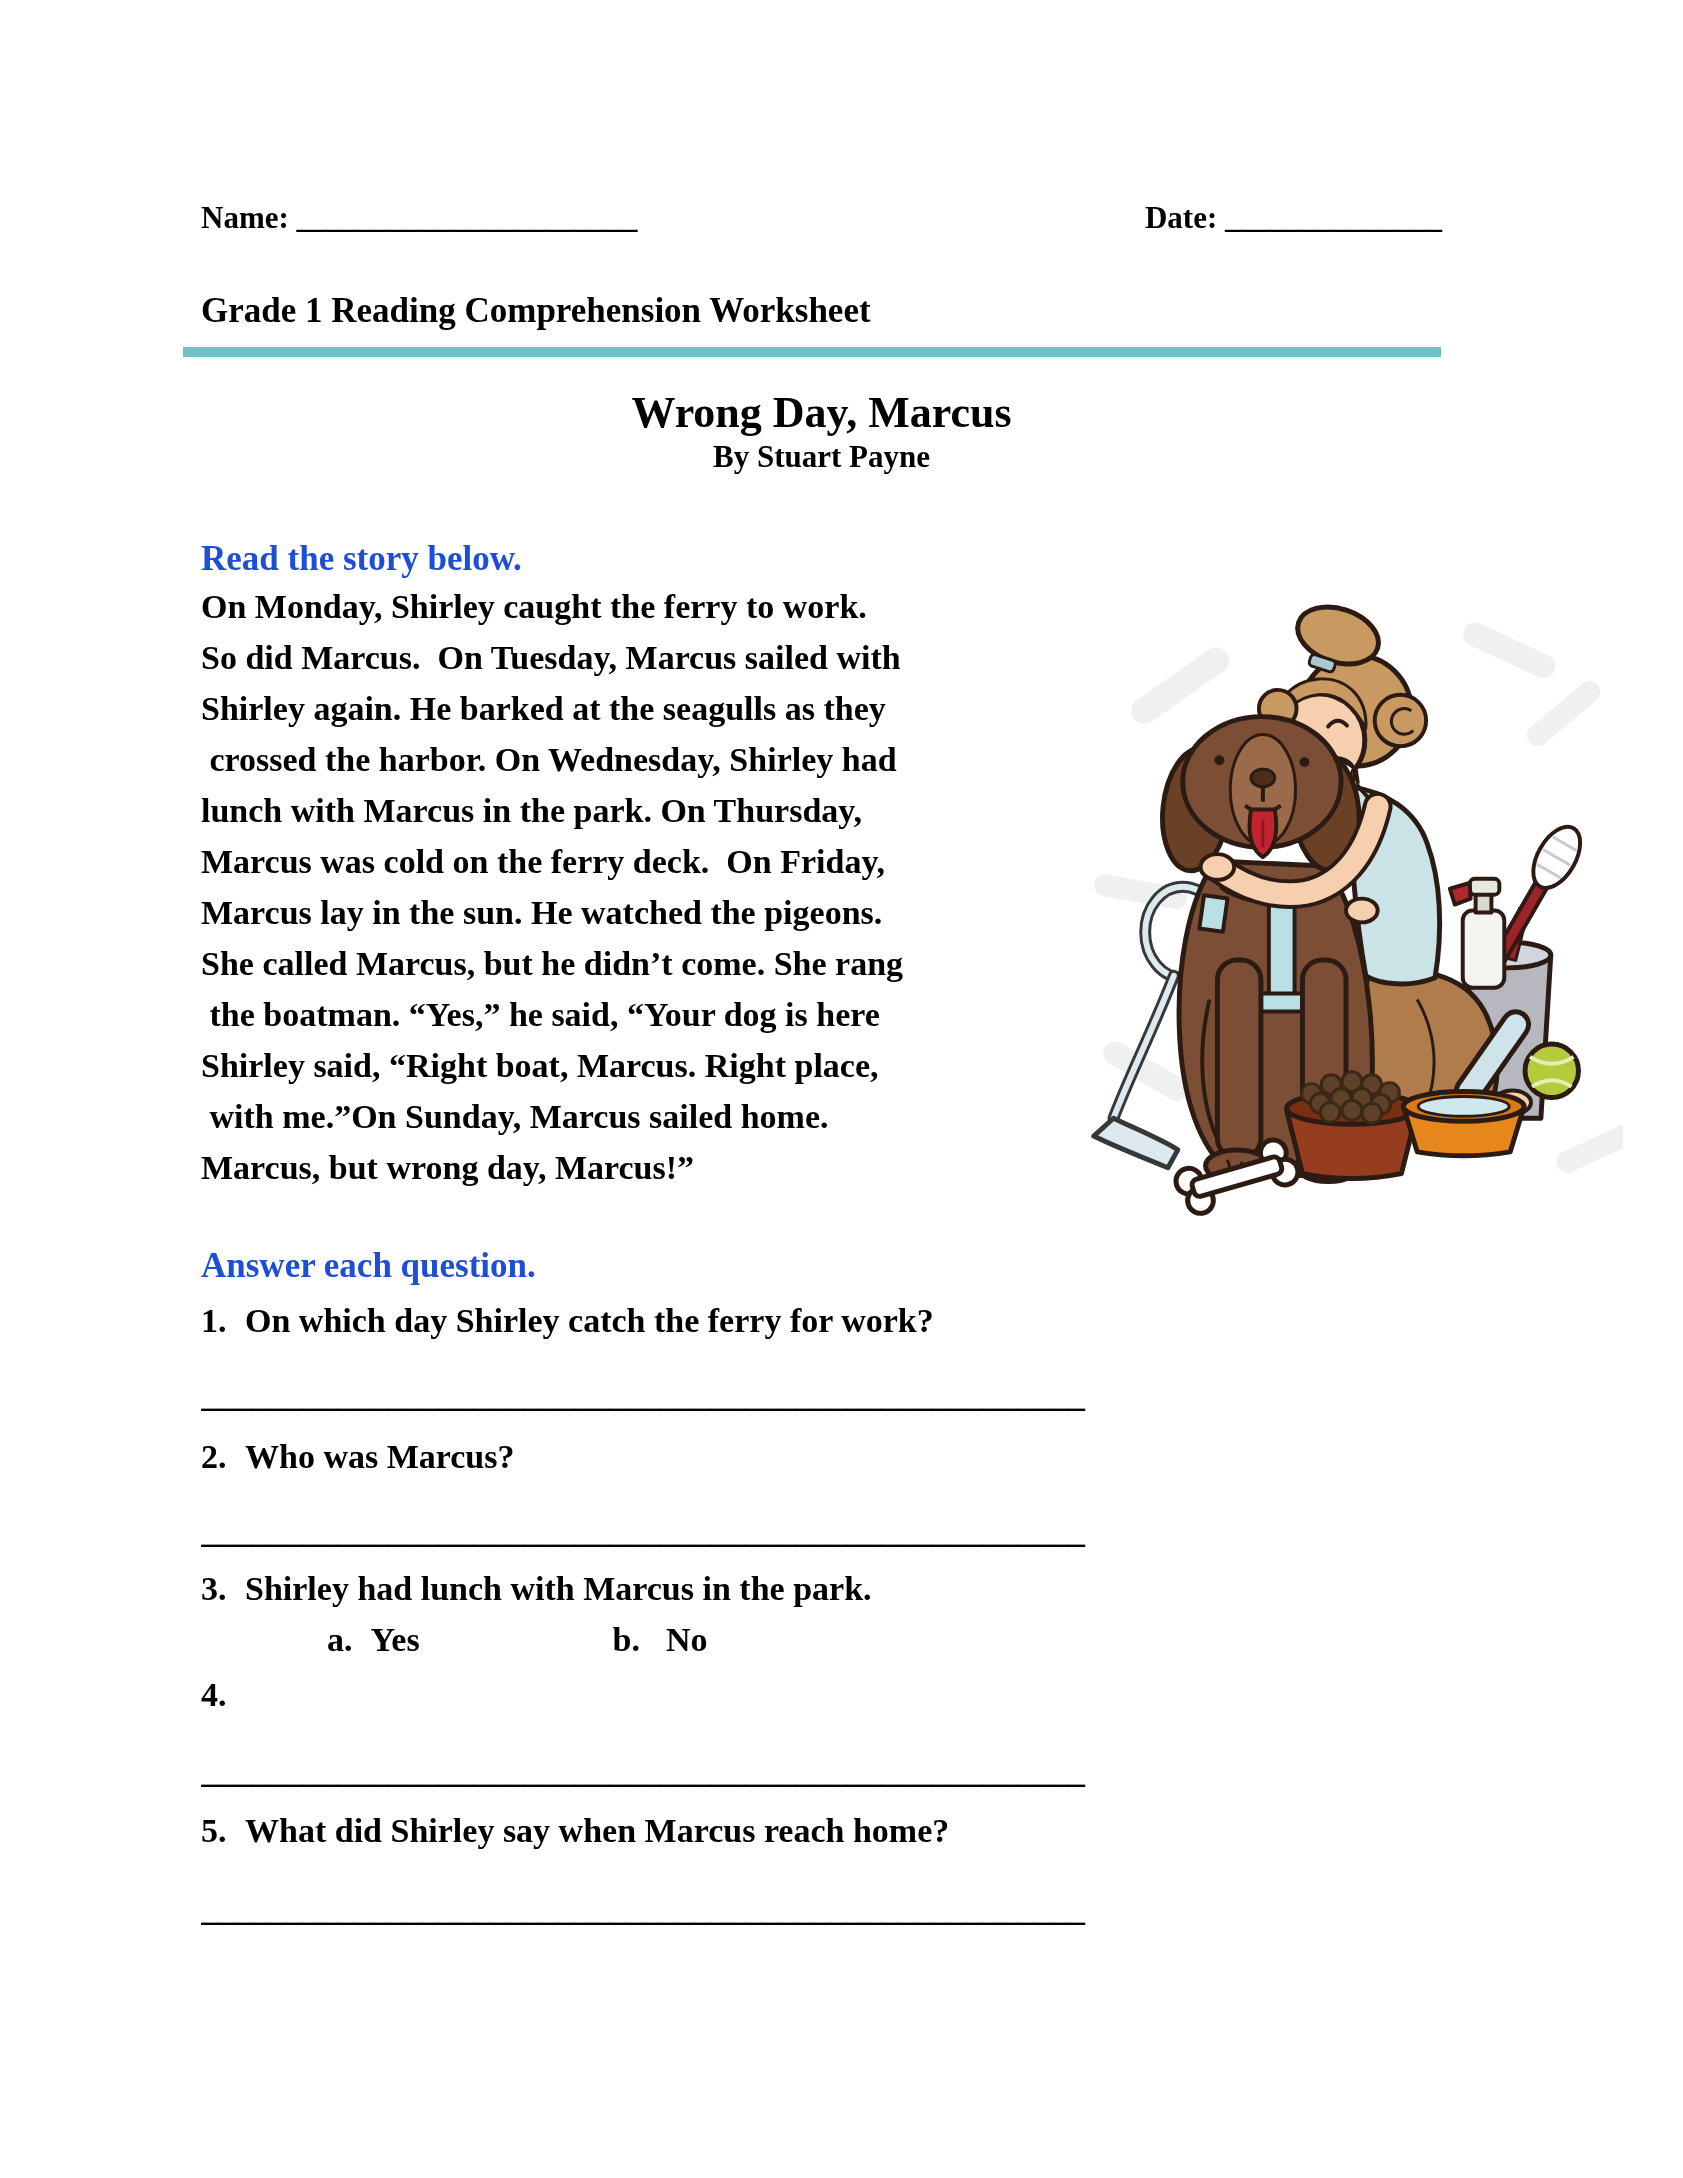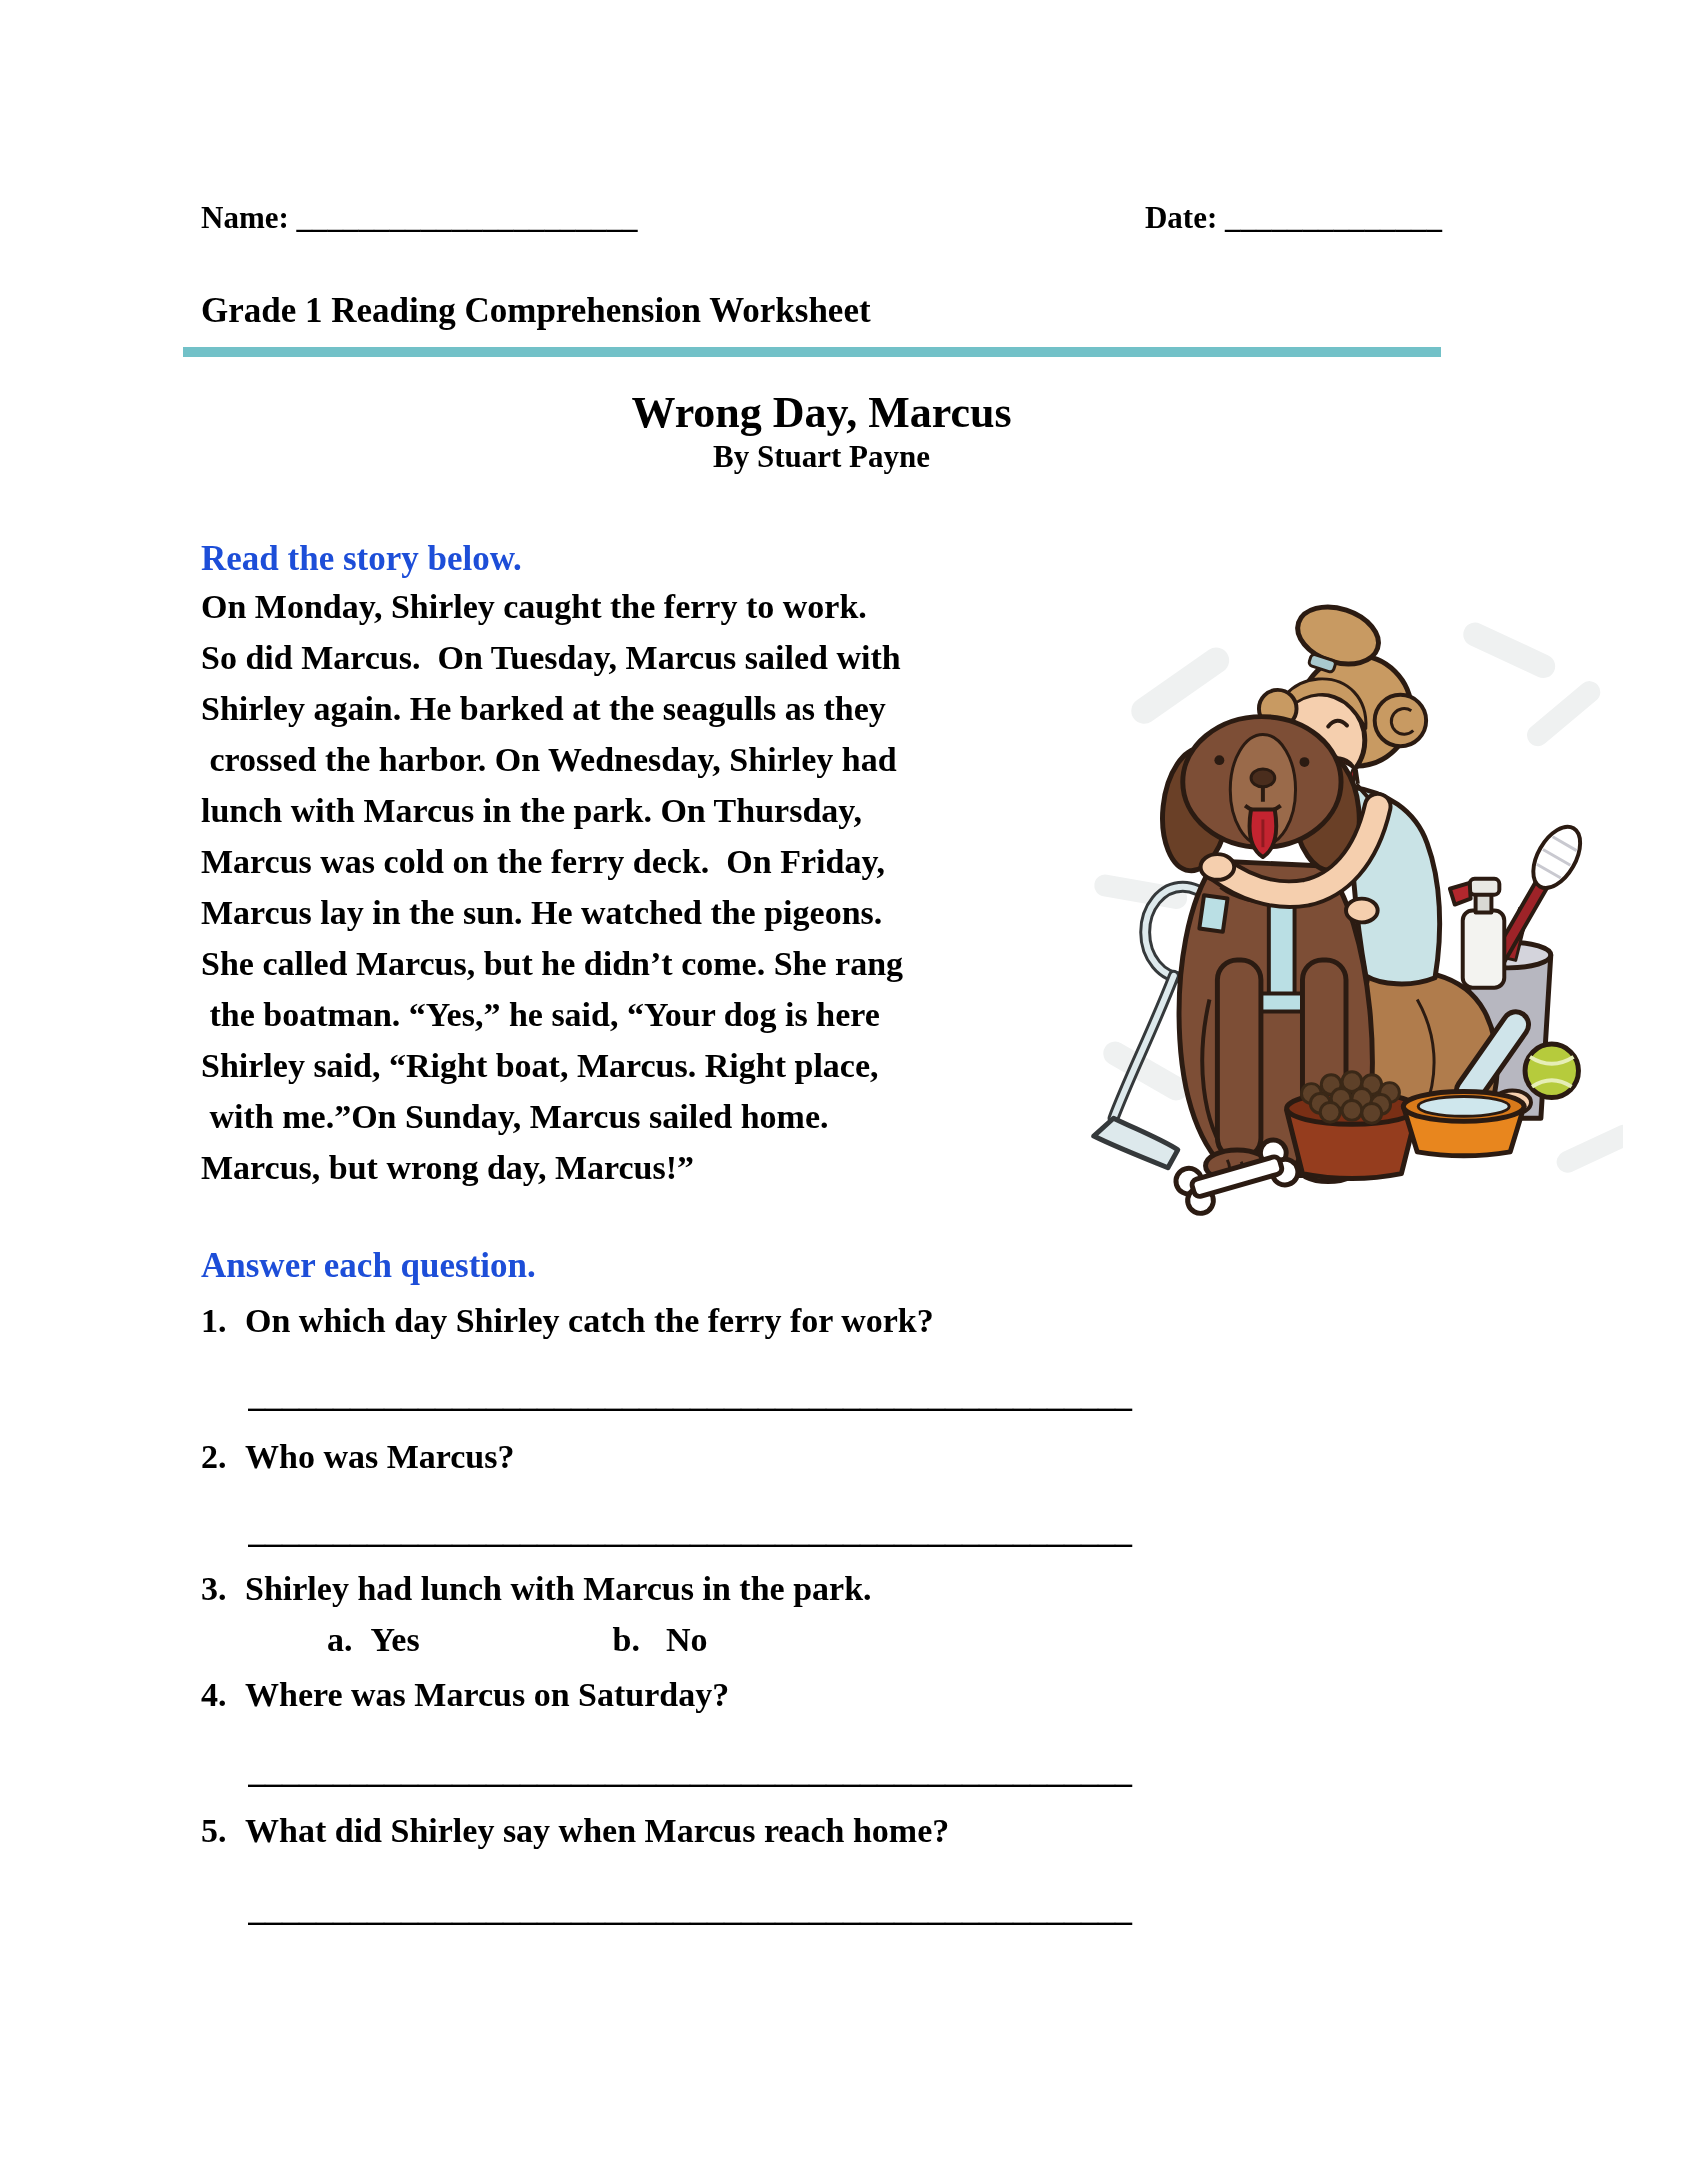--- a/index.html
+++ b/index.html
@@ -22,7 +22,7 @@
   .q-row{display:flex;line-height:46px;}
   .q-num{width:44px;flex:none;}
   .q1{margin-top:10px}.q2{margin-top:16px}.q3{margin-top:12px}.q4{margin-top:10px}.q5{margin-top:14px}
-  .blank-line{margin-left:47px;width:946px;height:46px;line-height:46px;overflow:hidden;white-space:nowrap;}
+  .blank-line{width:946px;height:46px;line-height:46px;overflow:hidden;white-space:nowrap;}
   .b1{margin-top:28px}.b2{margin-top:28px}.b4{margin-top:30px}.b5{margin-top:32px}
   .options{display:flex;line-height:44px;margin-top:6px;margin-left:126px;}
   .opt-a-text{margin-left:18px;}

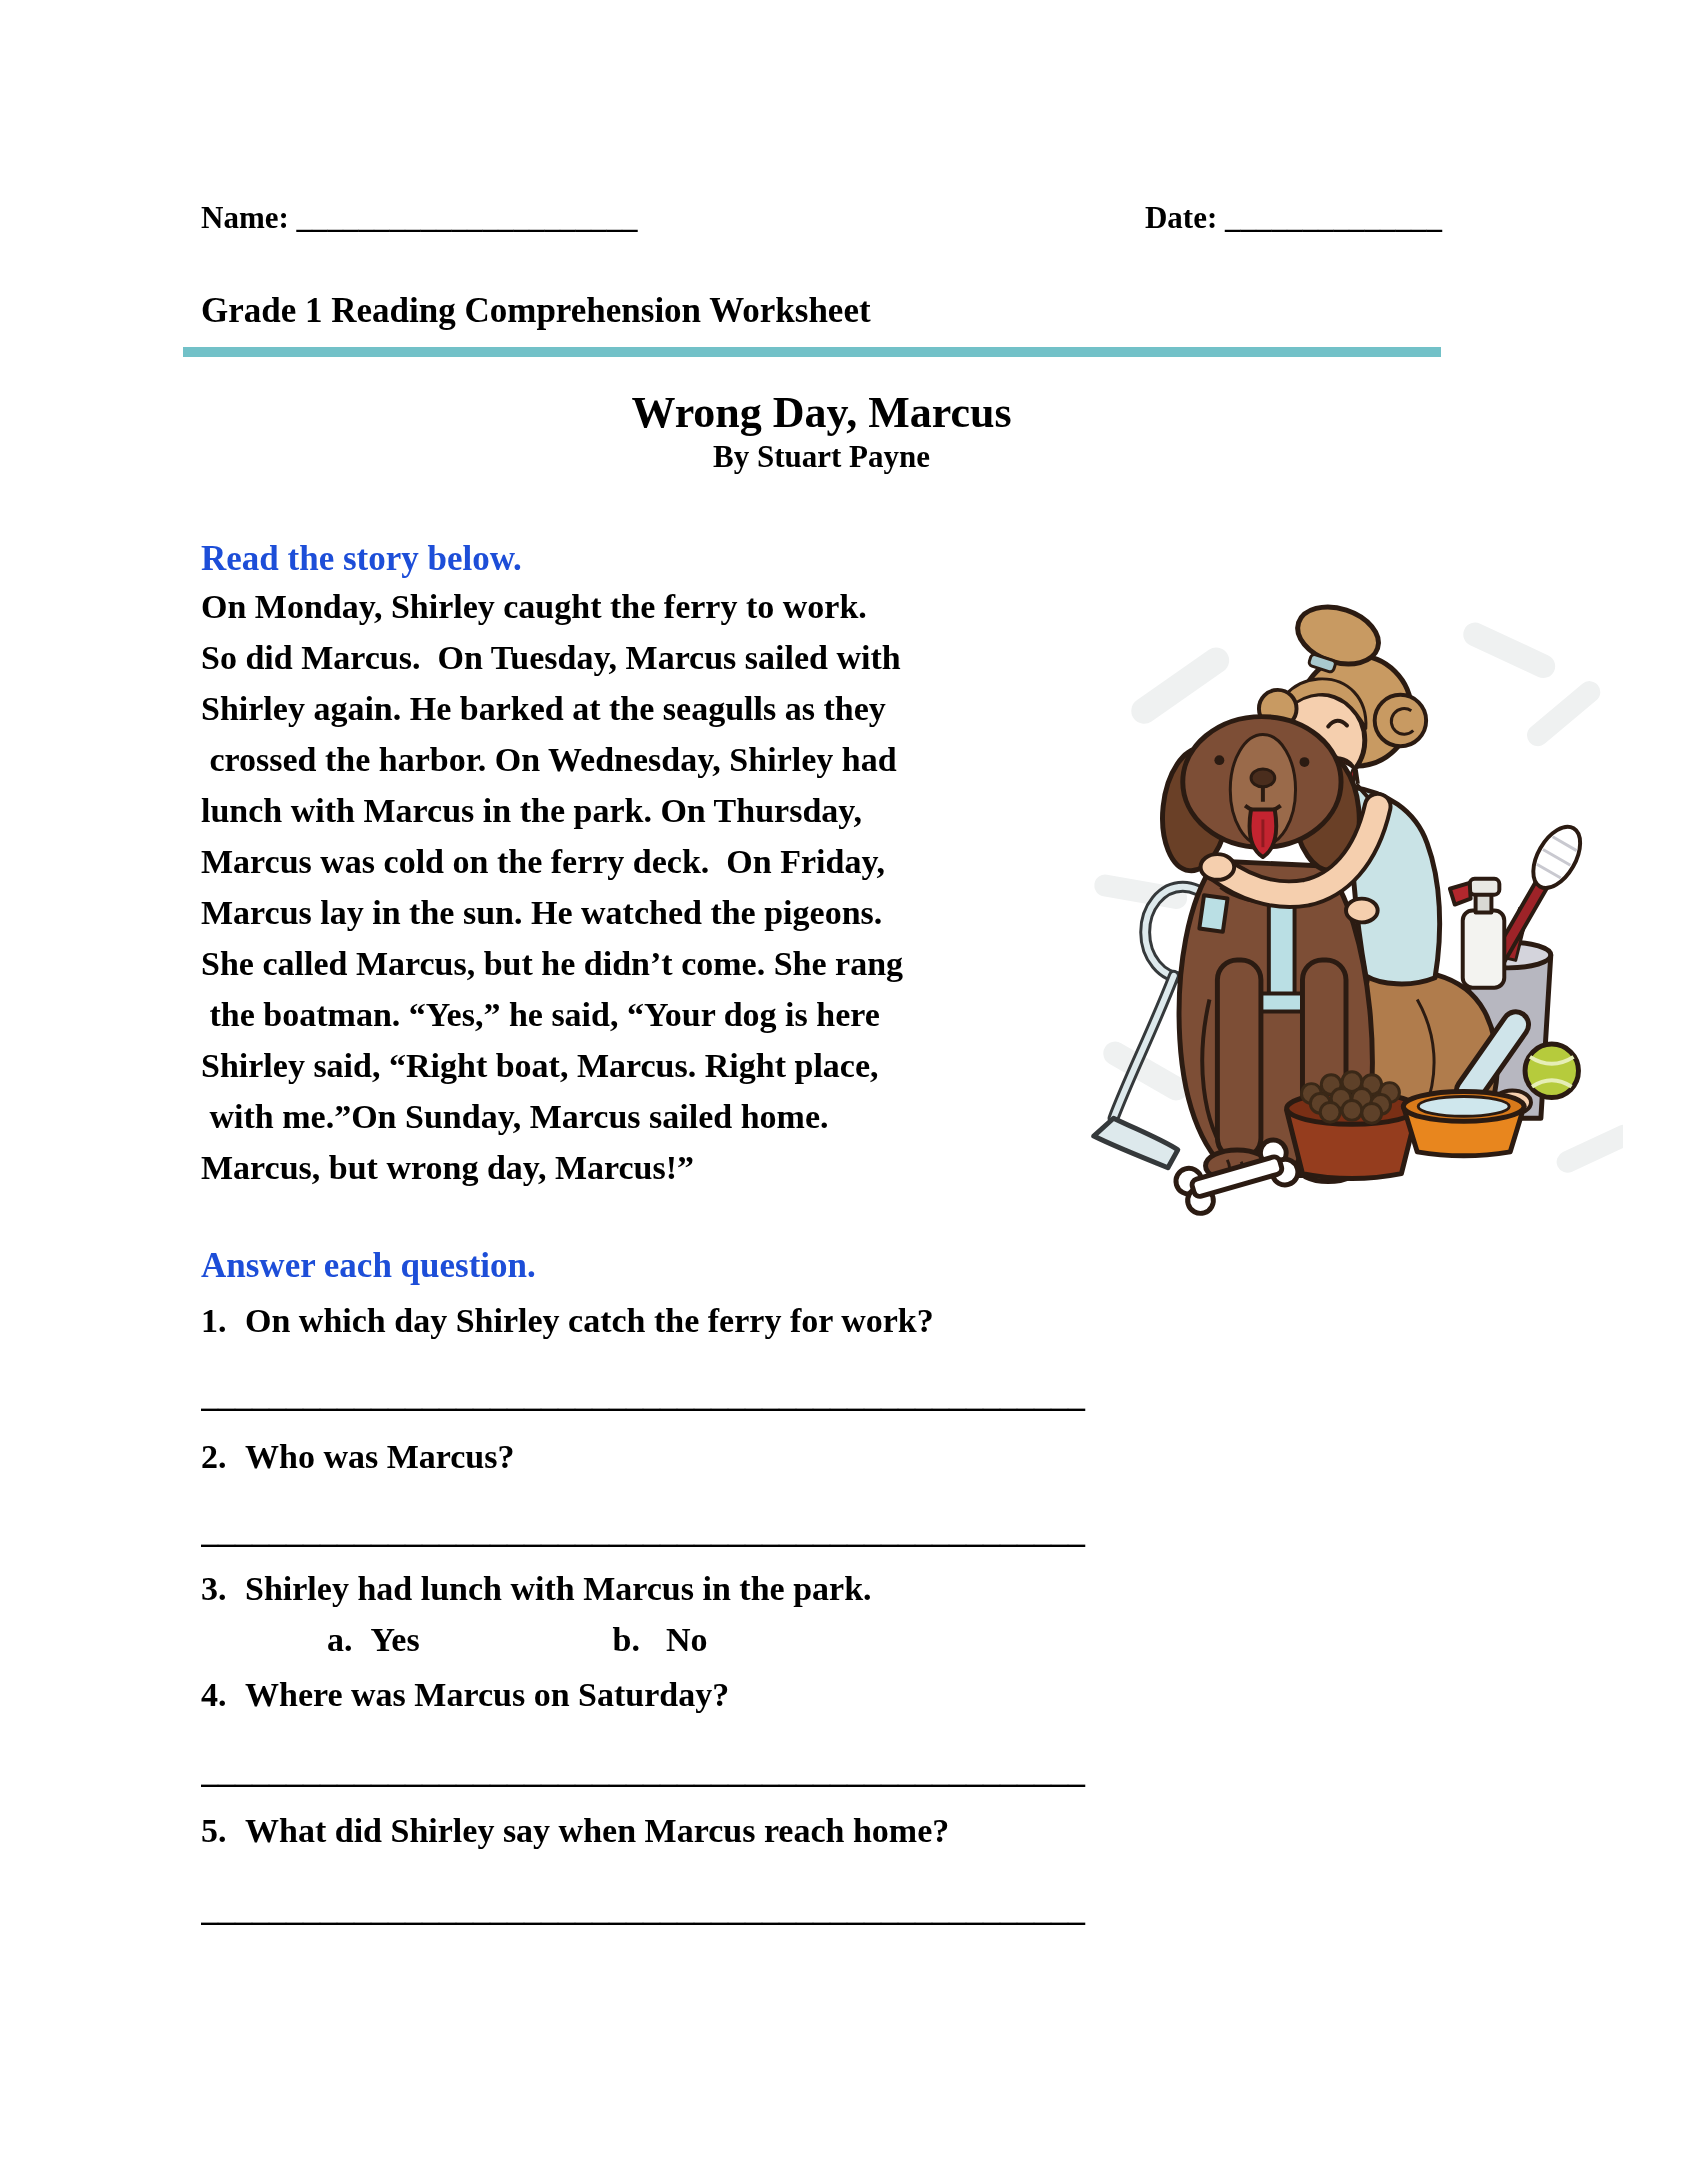--- a/index.html
+++ b/index.html
@@ -99,7 +99,6 @@
 
       <div class="q-row q4">
         <span class="q-num">4.</span>
-        <span>Where was Marcus on Saturday?</span>
       </div>
       <div class="blank-line b4">____________________________________________________</div>
 

